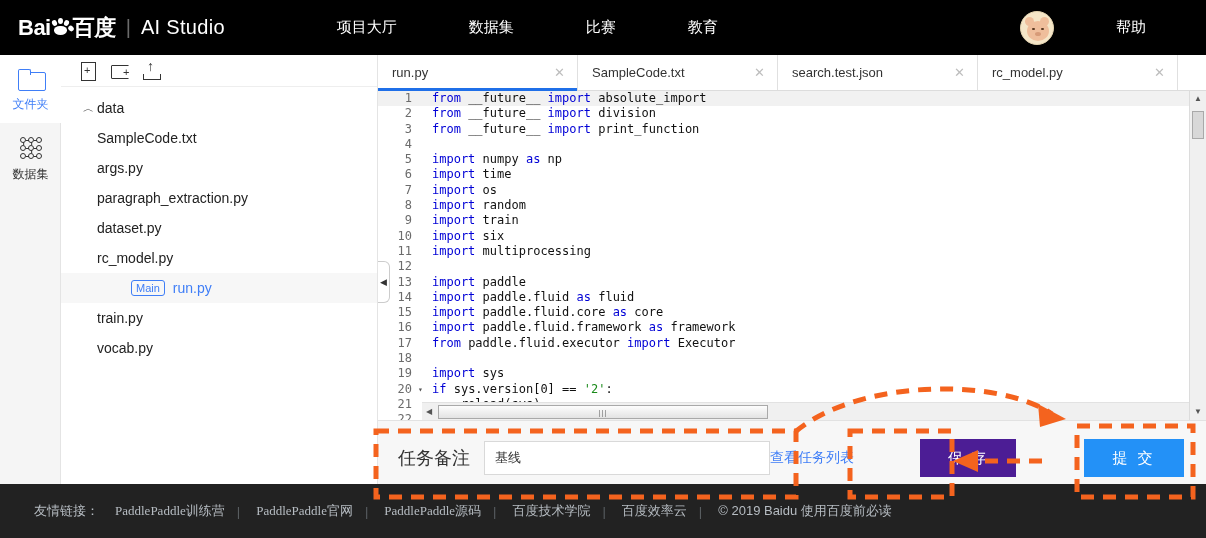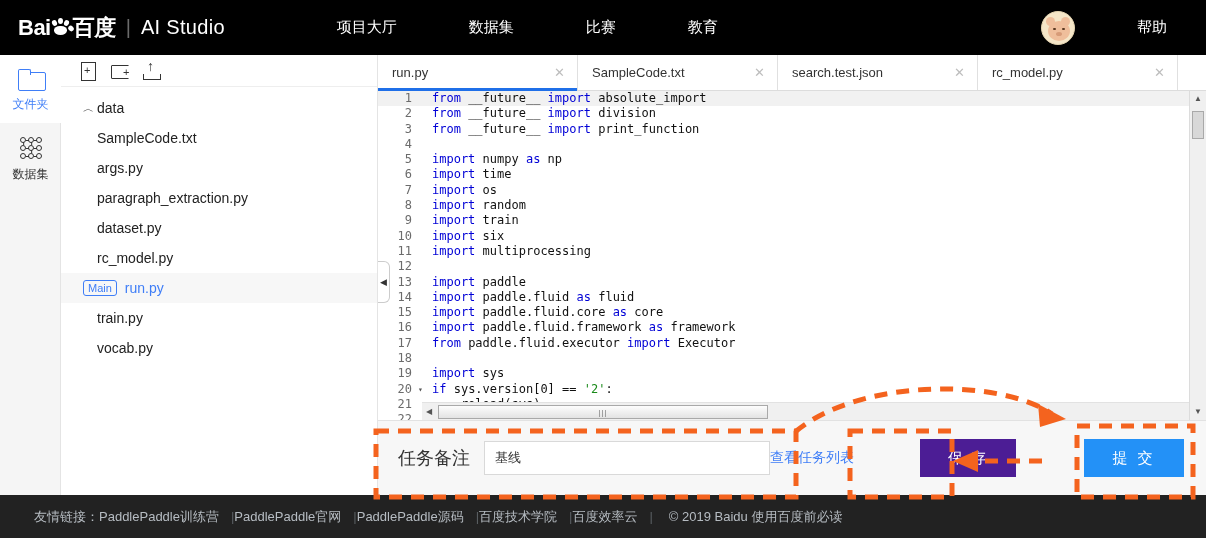--- a/index.html
+++ b/index.html
@@ -39,7 +39,7 @@
   .avatar .eye1, .avatar .eye2 { position:absolute; width:2.5px; height:2.5px; background:#5c3a22; border-radius:50%; top:16px;}
   .avatar .eye1 { left:11px;} .avatar .eye2 { left:20px;}
   .avatar .nose { position:absolute; width:6px; height:4px; background:#d79b78; border-radius:50%; left:14px; top:20px;}
-  .help { color:#ffffff; font-size:15px; margin-left:62px; margin-right:39px; cursor:pointer;}
+  .help { color:#ffffff; font-size:15px; margin-left:62px; margin-right:60px; cursor:pointer;}
 
   
   #main { position:absolute; left:0; top:55px; right:0; bottom:43px; background:#fff; }

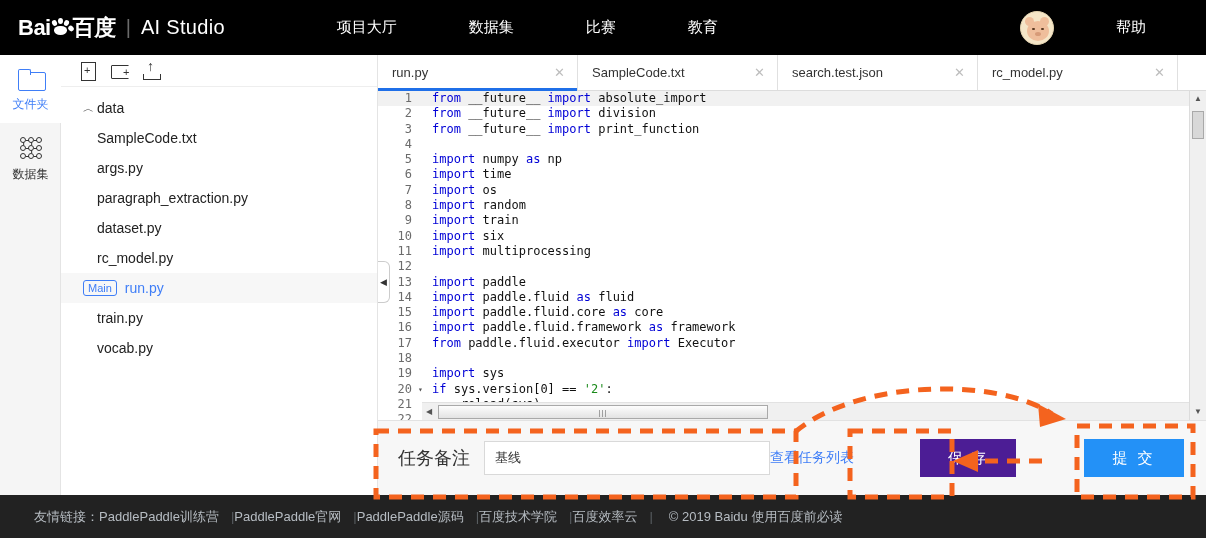--- a/index.html
+++ b/index.html
@@ -82,7 +82,7 @@
   .chev { display:inline-block; width:14px; color:#444; font-size:11px; }
   .badge-main {
     display:inline-block; border:1px solid #3f7ef7; color:#3f7ef7;
-    font-size:11px; line-height:14px; border-radius:3px; padding:0 4px; margin-right:8px;
+    font-size:11px; line-height:14px; border-radius:3px; padding:0 4px; margin-right:8px;margin-left:48px;
   }
 
   

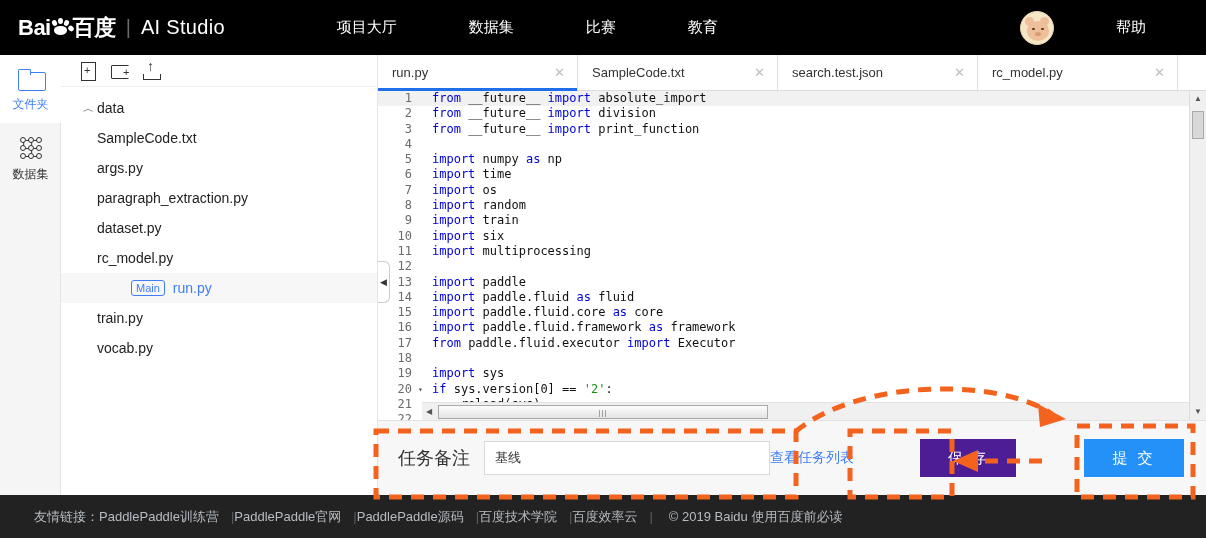--- a/index.html
+++ b/index.html
@@ -151,7 +151,7 @@
 
   
   #footer {
-    position:absolute; left:0; right:0; bottom:0; height:43px; background:#222222;
+    position:absolute; left:0; right:0; bottom:0; height:54px; background:#222222;
     display:flex; align-items:center; color:#9aa0a6; font-size:13px;
   }
   .f-lead { margin-left:34px; color:#b6bcc2; }

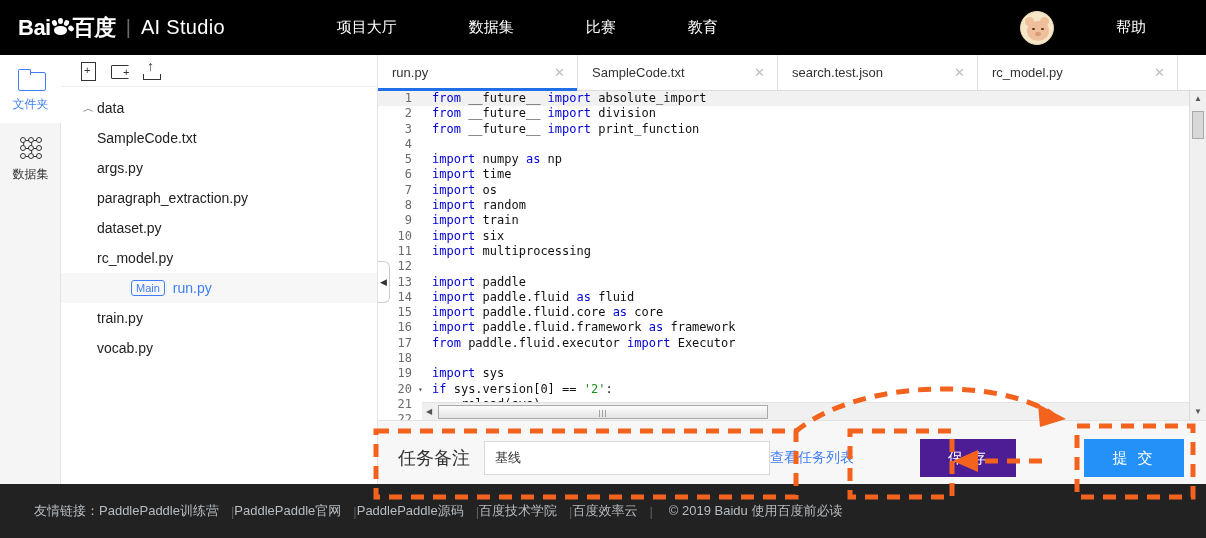--- a/index.html
+++ b/index.html
@@ -155,7 +155,7 @@
     display:flex; align-items:center; color:#9aa0a6; font-size:13px;
   }
   .f-lead { margin-left:34px; color:#b6bcc2; }
-  .f-link { color:#b6bcc2; margin:0 0 0 0; cursor:pointer; }
+  .f-link { color:#b6bcc2; margin:0 0 0 16px; cursor:pointer;font-family:Liberation Serif, serif; }
   .f-sep { margin:0 0 0 12px; color:#5a5f63; }
   .f-copy { margin-left:16px; color:#b6bcc2; }
 

